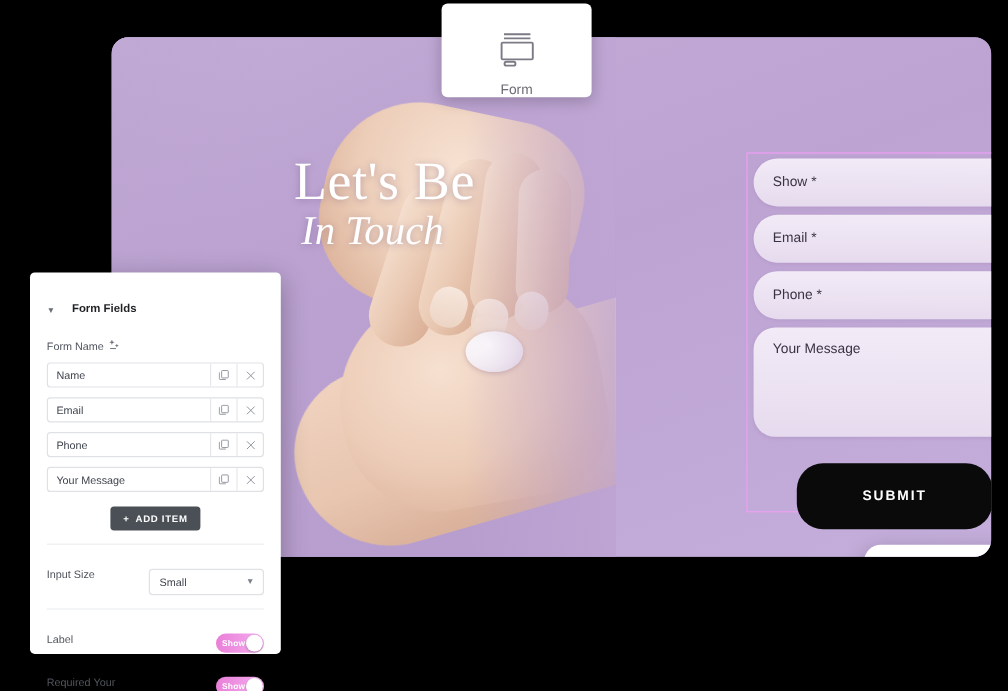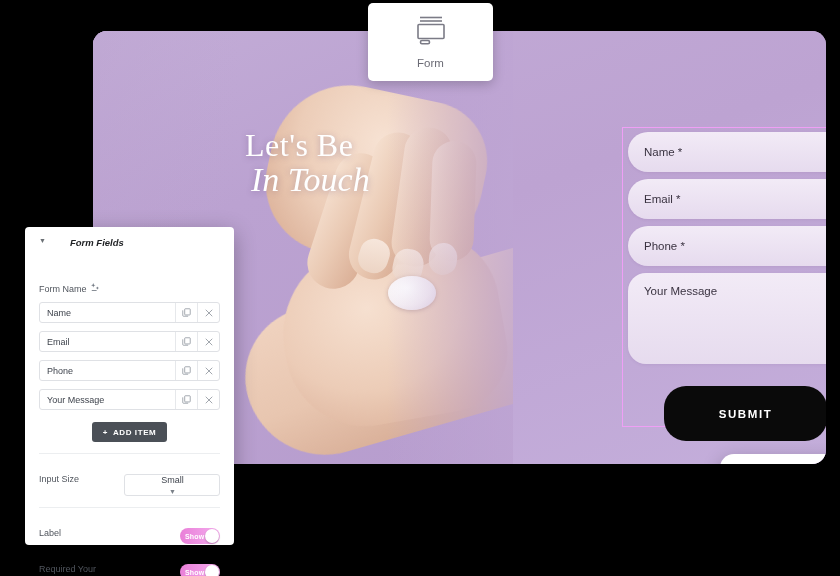--- a/index.html
+++ b/index.html
@@ -129,7 +129,7 @@
     position: absolute; left: 368px; top: 3px; width: 125px; height: 78px;
     background: #ffffff; border-radius: 5px;
     box-shadow: 0 3px 12px rgba(0,0,0,.22);
-    display: flex; flex-direction: column; align-items: center; justify-content: center;
+    display: flex; flex-direction: column; align-items: center; justify-content: flex-end;
     gap: 8px;
   }
   .widget-chip .label { font-size: 11.5px; color: #6b6b75; }

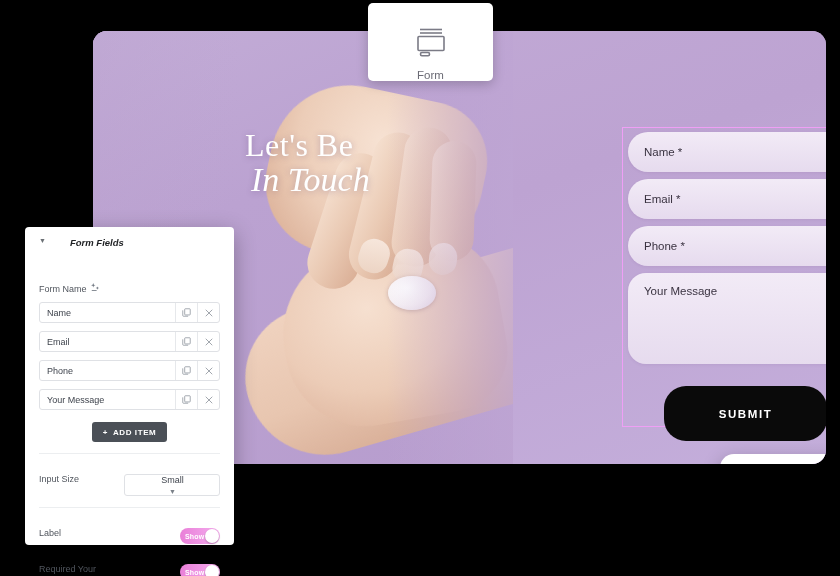--- a/index.html
+++ b/index.html
@@ -90,7 +90,7 @@
     text-shadow: 0 1px 6px rgba(90,60,110,.35);
     pointer-events: none;
   }
-  .hero-heading .l1 { display: block; font-size: 32px; letter-spacing: .5px; }
+  .hero-heading .l1 { display: block; font-size: 45px; letter-spacing: .5px; }
   .hero-heading .l2 { display: block; font-size: 34px; font-style: italic; padding-left: 6px; margin-top: 2px; }
 
   

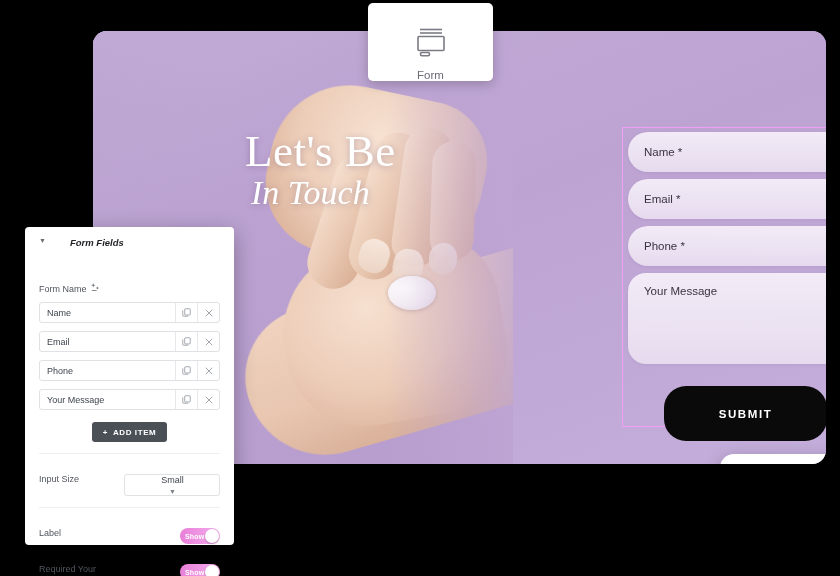--- a/index.html
+++ b/index.html
@@ -243,7 +243,7 @@
     <div class="form-wrap">
 
       <div class="ffield fname">
-        <span>Name *</span>
+        <span>Show *</span>
       </div>
       <div class="ffield femail">
         <span>Email *</span>

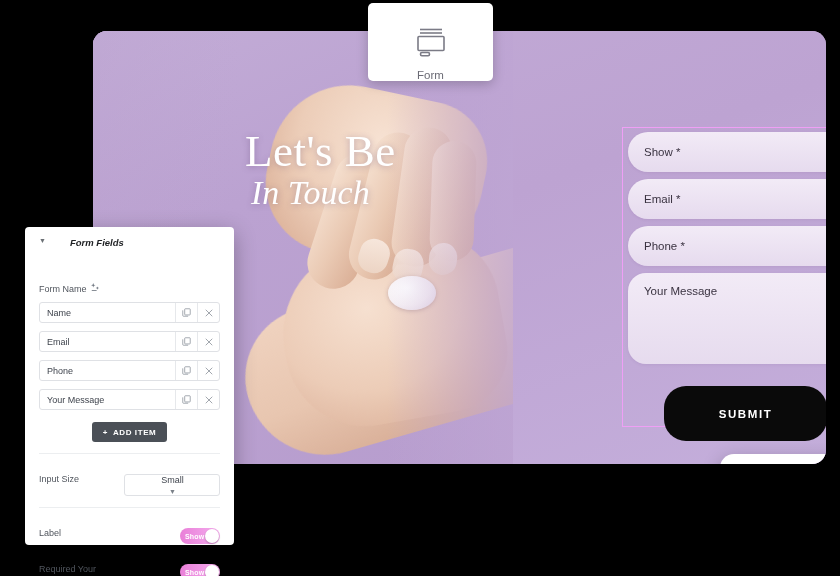--- a/index.html
+++ b/index.html
@@ -151,9 +151,9 @@
     font-size: 9.5px; color: #3f444d;
   }
   .panel-header {
-    display: flex; align-items: flex-start; gap: 24px;
+    display: flex; align-items: flex-end; gap: 14px;
     height: 26px; margin-top: 10px;
-    font-size: 9.5px; font-weight: 700; color: #1f2124; font-style: italic;
+    font-size: 9.5px; font-weight: 700; color: #1f2124;
   }
   .caret { font-size: 7px; color: #6b7075; line-height: 1; }
   .row {

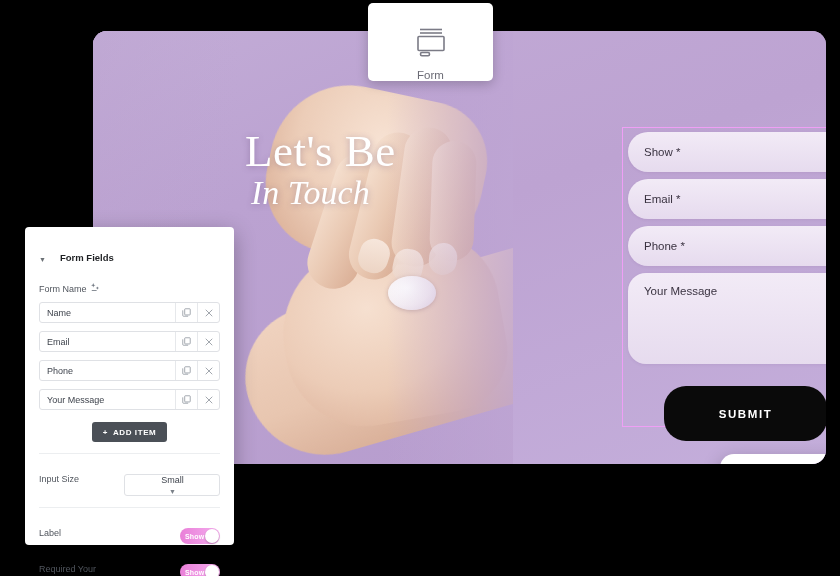--- a/index.html
+++ b/index.html
@@ -193,7 +193,7 @@
     width: 96px; height: 22px; border: 1px solid #dfe1e5; border-radius: 3px;
     background: #fff; font-size: 9px; color: #3f444d;
     display: flex; align-items: center; justify-content: space-between;
-    padding: 0 7px 0 8px; cursor: pointer; flex-direction: column;
+    padding: 0 7px 0 8px; cursor: pointer;
   }
   .select .chev { font-size: 7px; color: #7a8088; }
   .toggle {

